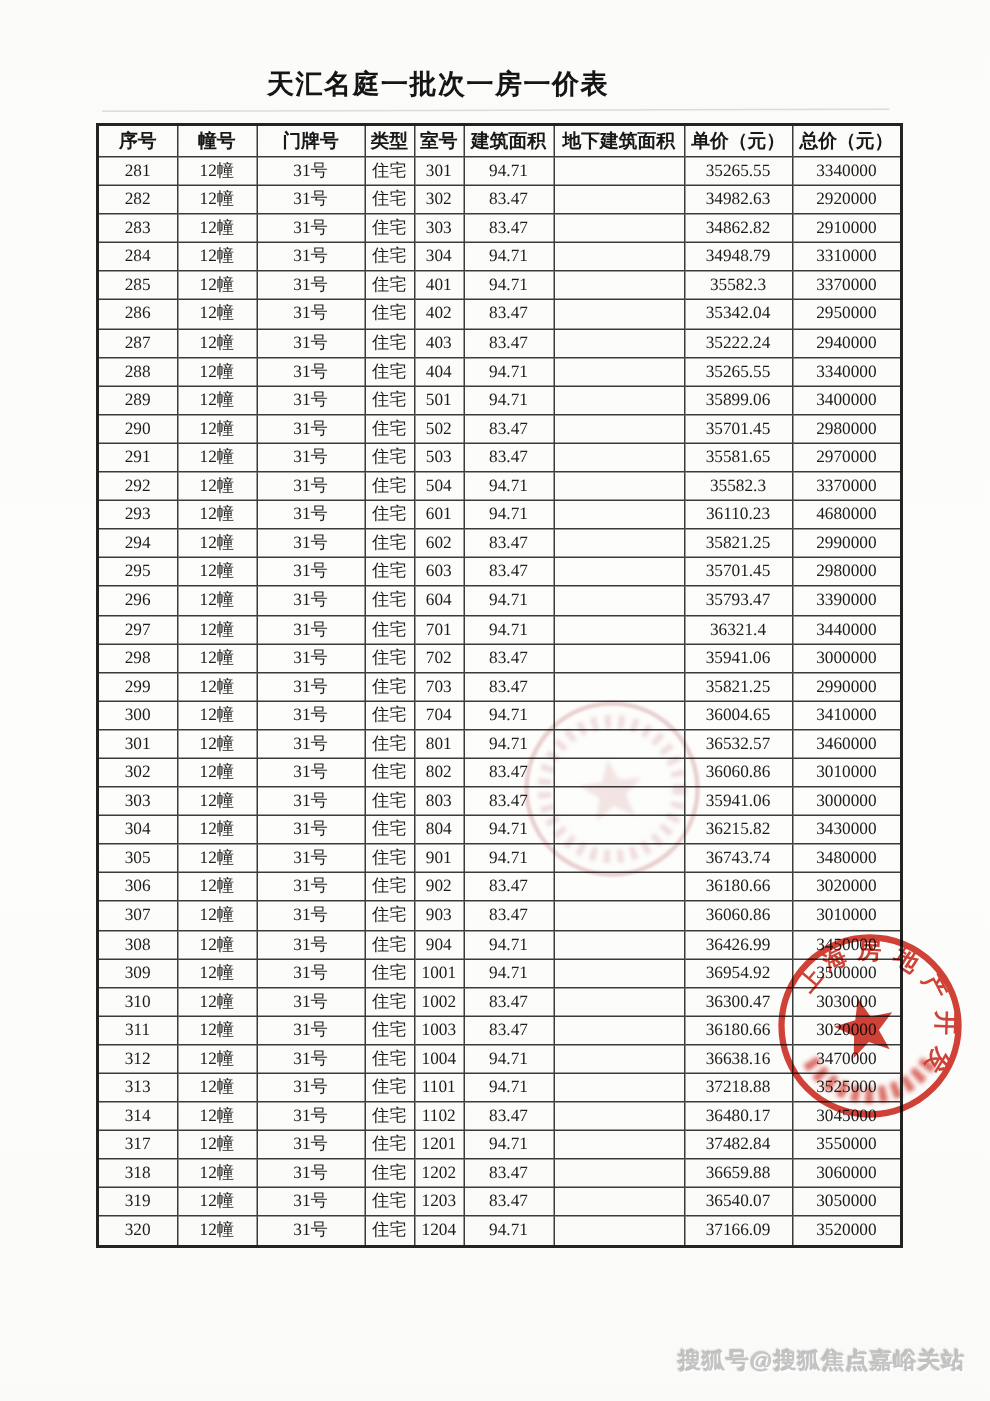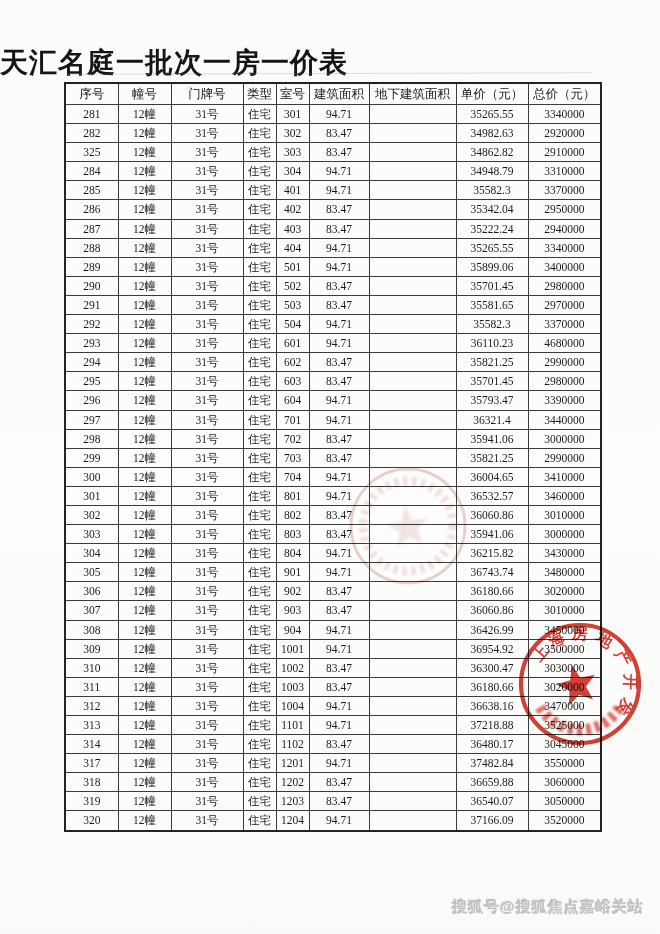--- a/index.html
+++ b/index.html
@@ -12,7 +12,7 @@
   }
   .doc-title {
     position:absolute; top:44px; left:0; width:584px;
-    text-align:left; font-size:28px; font-weight:700;
+    text-align:center; font-size:18px; font-weight:700;
     letter-spacing:1px; color:#151515;
   }
   .scan-line {

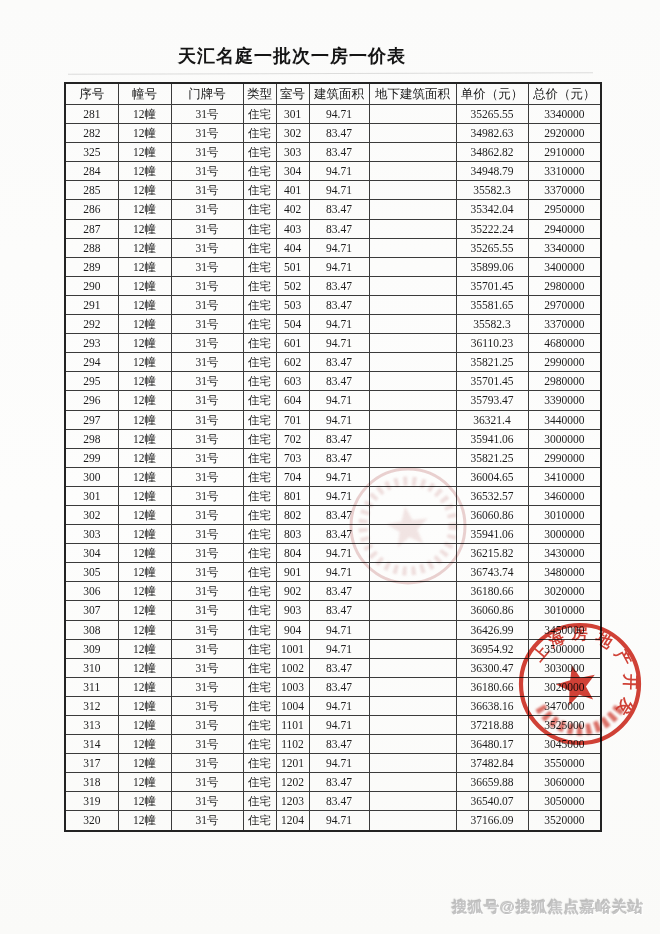--- a/index.html
+++ b/index.html
@@ -31,7 +31,7 @@
   }
   .price-table th {
     height:20px; line-height:20px;
-    font-size:12.5px; font-weight:400; color:#181818;
+    font-size:12.5px; font-weight:700; color:#181818;
   }
   .price-table td {
     height:18.1px; line-height:18.1px;

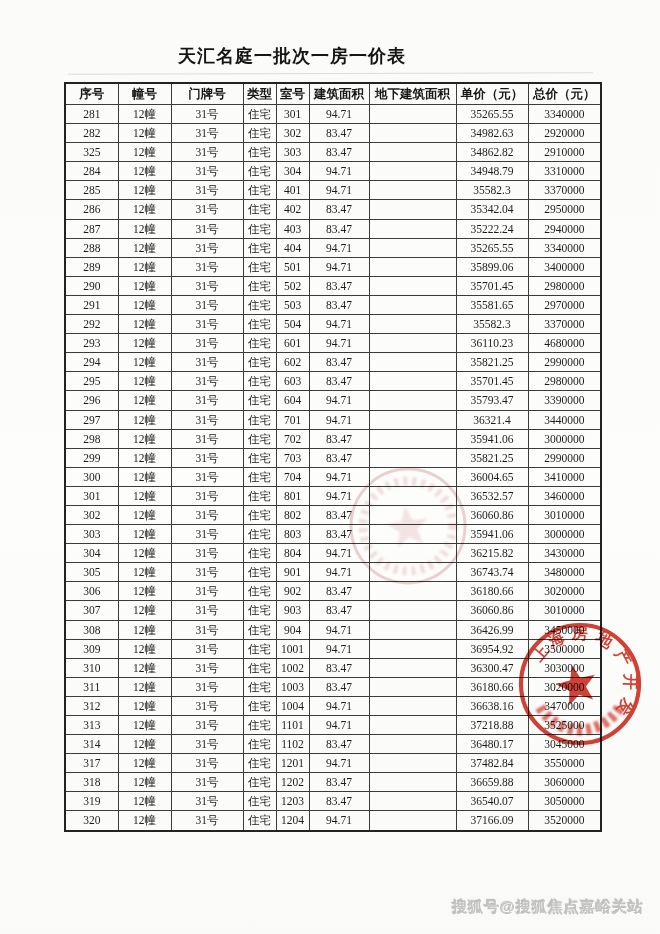--- a/index.html
+++ b/index.html
@@ -106,7 +106,7 @@
           <td>2920000</td>
         </tr>
         <tr>
-          <td>325</td>
+          <td>283</td>
           <td>12幢</td>
           <td>31号</td>
           <td>住宅</td>

